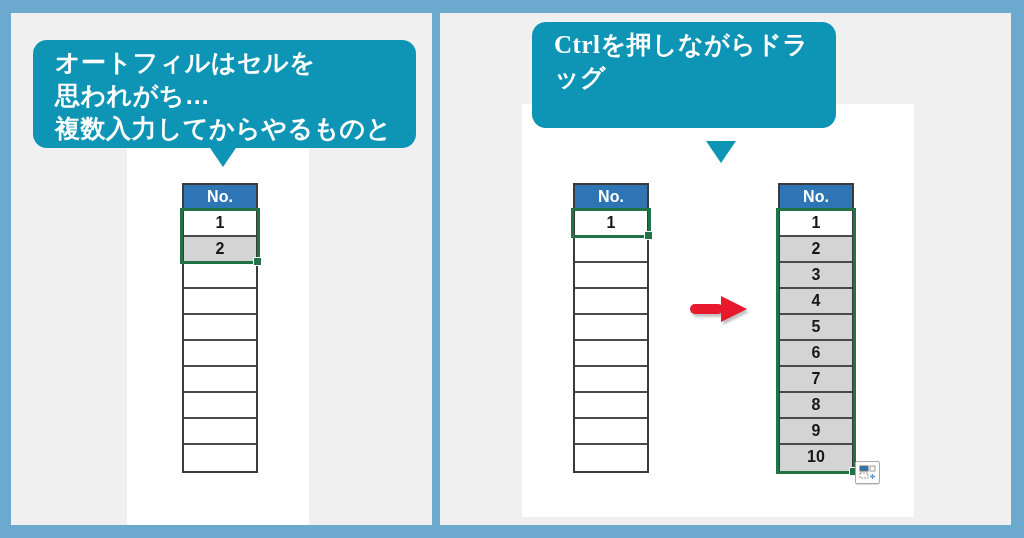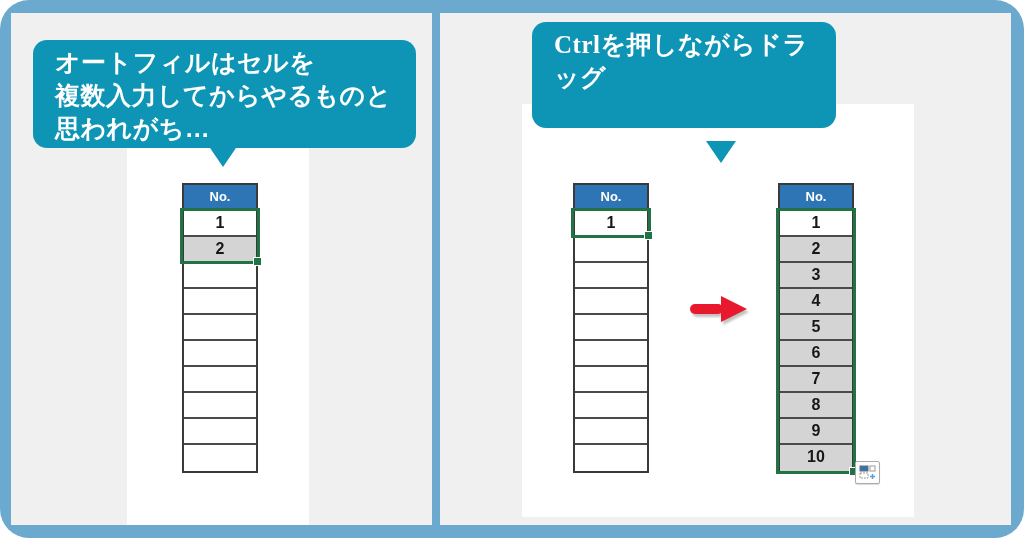--- a/index.html
+++ b/index.html
@@ -4,7 +4,7 @@
 <style>
   * { margin:0; padding:0; box-sizing:border-box; }
   body { font-family:"Liberation Sans","DejaVu Sans",sans-serif; }
-  .canvas { position:relative; width:1024px; height:538px; background:#6CA9CE; overflow:hidden;border-radius:29px; }
+  .canvas { position:relative; width:1024px; height:538px; background:#6CA9CE; overflow:hidden; }
 
   .panel { position:absolute; top:13px; height:512px; background:#F0F0F1; }
   .panel.left  { left:11px;  width:421px; }

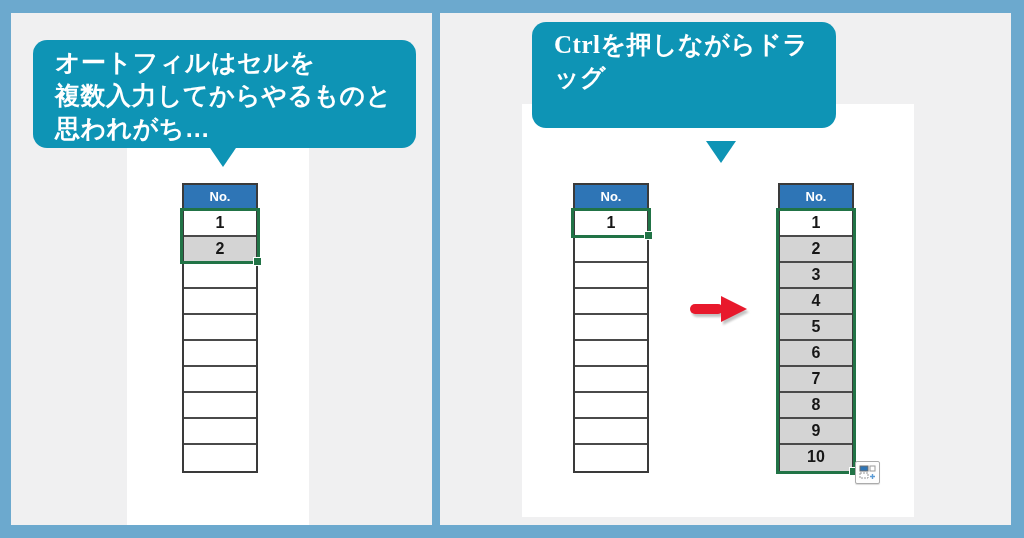--- a/index.html
+++ b/index.html
@@ -66,8 +66,8 @@
 
   <div class="bubble bubble-left">
     <div>オートフィルはセルを</div>
+    <div>思われがち…</div>
     <div>複数入力してからやるものと</div>
-    <div>思われがち…</div>
   </div>
   <div class="bubble-tail tail-left"></div>
 

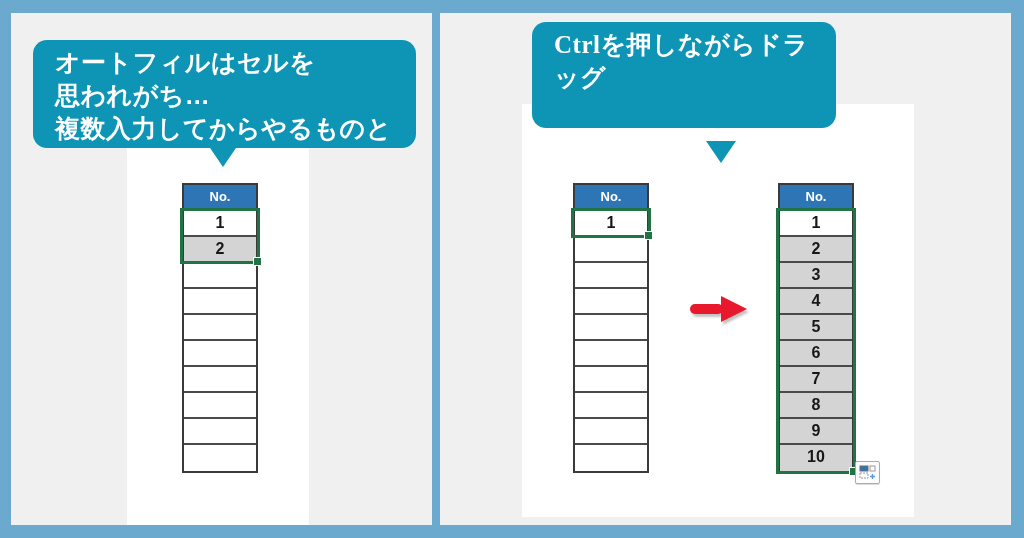--- a/index.html
+++ b/index.html
@@ -26,7 +26,7 @@
 
   .excel-col { position:absolute; width:76px; border:2px solid #3A3A3A; background:#fff; }
   .col-header { height:26px; background:#2E75B6; color:#FFFFFF; font-weight:700;
-                font-size:13px; text-align:center; line-height:24px;
+                font-size:16px; text-align:center; line-height:24px;
                 border-bottom:2px solid #1C1C1C; }
   .cell { height:26px; background:#FFFFFF; border-bottom:2px solid #4A4A4A;
           font-weight:700; font-size:16px; color:#171717; text-align:center; line-height:24px; }

